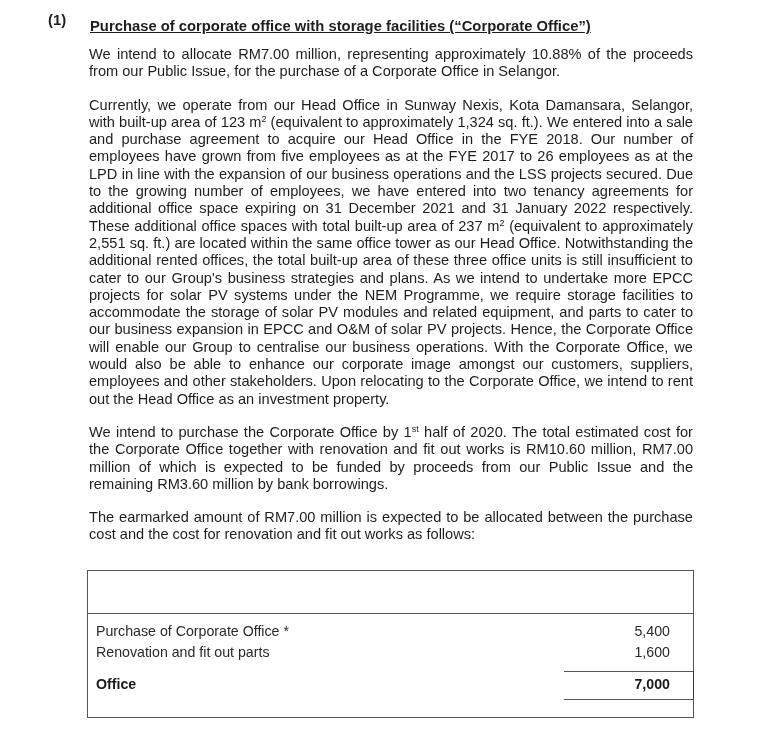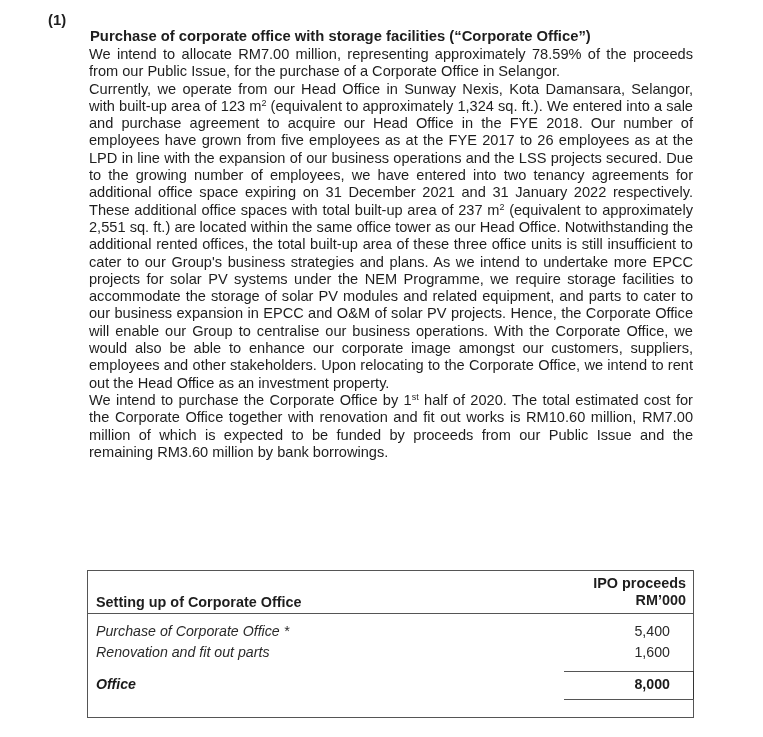--- a/index.html
+++ b/index.html
@@ -31,8 +31,9 @@
   .heading-title {
     position: absolute;
     left: 42px;
-    top: 16px;
+    top: 6px;
     white-space: nowrap;
+    text-decoration: underline;
   }
   .content {
     position: absolute;

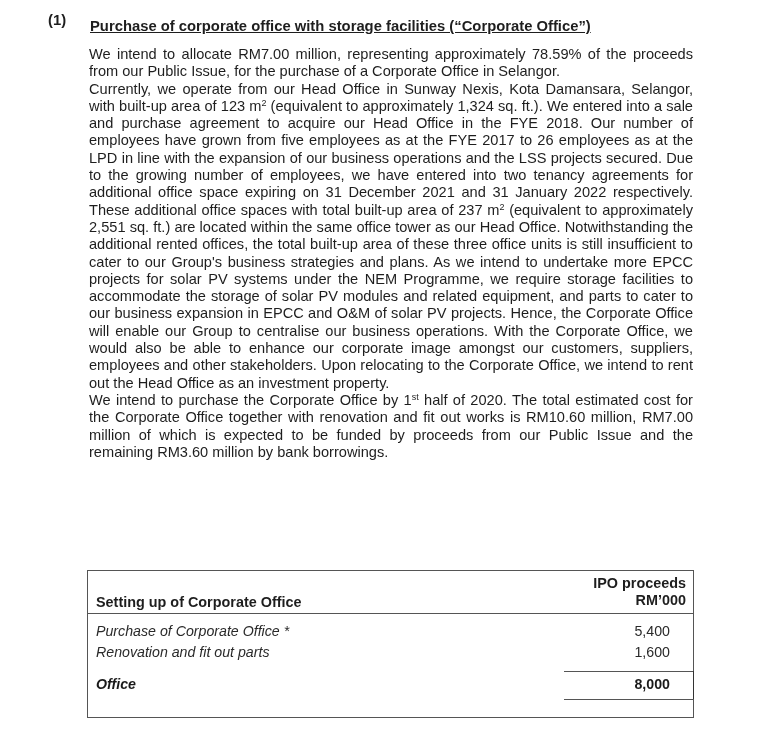--- a/index.html
+++ b/index.html
@@ -122,7 +122,7 @@
 </div>
 
 <div class="content">
-  <p>We intend to allocate RM7.00 million, representing approximately 78.59% of the proceeds from our Public Issue, for the purchase of a Corporate Office in Selangor.</p>
+  <p>We intend to allocate RM7.00 million, representing approximately 10.88% of the proceeds from our Public Issue, for the purchase of a Corporate Office in Selangor.</p>
 
   <p class="gap"><span>Currently, we operate from our Head Office in Sunway Nexis, Kota Damansara, Selangor, with built-up area of 123 m</span><sup>2</sup><span> (equivalent to approximately 1,324 sq. ft.). We entered into a sale and purchase agreement to acquire our Head Office in the FYE 2018. Our number of employees have grown from five employees as at the FYE 2017 to 26 employees as at the LPD in line with the expansion of our business operations and the LSS projects secured. Due to the growing number of employees, we have entered into two tenancy agreements for additional office space expiring on 31 December 2021 and 31 January 2022 respectively. These additional office spaces with total built-up area of 237 m</span><sup>2</sup><span> (equivalent to approximately 2,551 sq. ft.) are located within the same office tower as our Head Office. Notwithstanding the additional rented offices, the total built-up area of these three office units is still insufficient to cater to our Group's business strategies and plans. As we intend to undertake more EPCC projects for solar PV systems under the NEM Programme, we require storage facilities to accommodate the storage of solar PV modules and related equipment, and parts to cater to our business expansion in EPCC and O&amp;M of solar PV projects. Hence, the Corporate Office will enable our Group to centralise our business operations. With the Corporate Office, we would also be able to enhance our corporate image amongst our customers, suppliers, employees and other stakeholders. Upon relocating to the Corporate Office, we intend to rent out the Head Office as an investment property.</span></p>
 

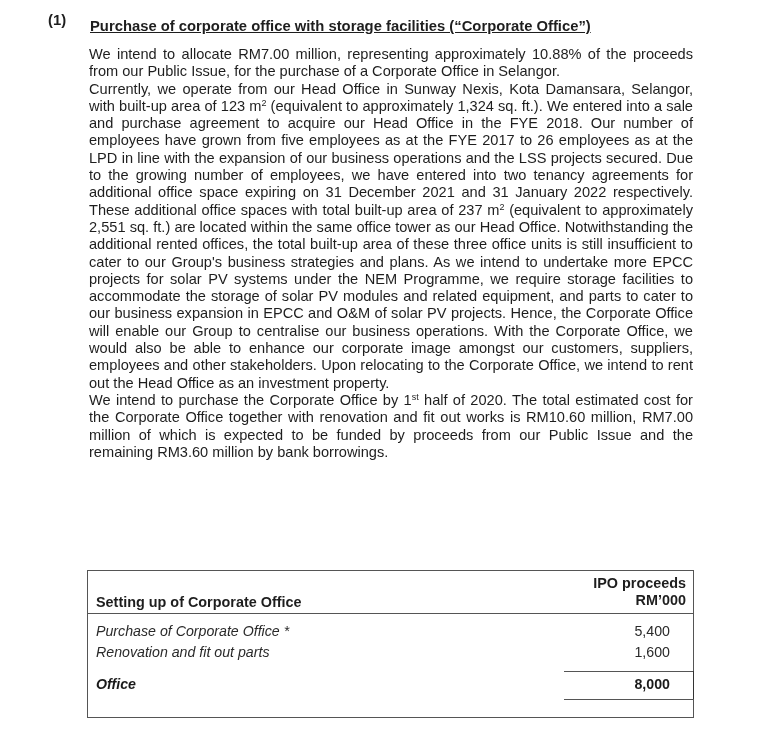--- a/index.html
+++ b/index.html
@@ -47,7 +47,7 @@
     line-height: 17.3px;
     font-size: 14.6px;
   }
-  p.gap { }
+  p.gap { margin-top: 16px; }
   sup { font-size: 9px; line-height: 0; vertical-align: 5px; }
   .table-box {
     position: absolute;

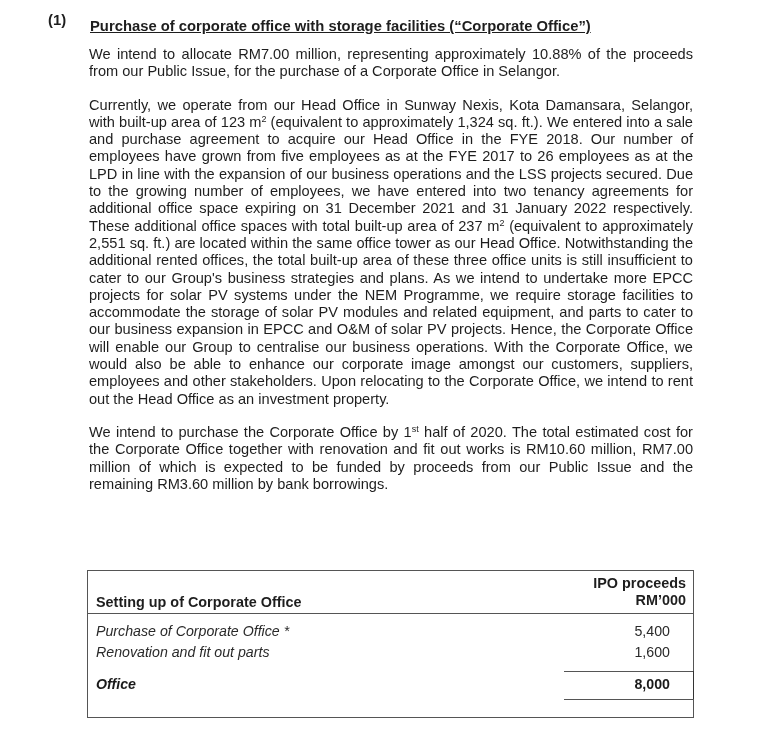--- a/index.html
+++ b/index.html
@@ -128,6 +128,7 @@
 
   <p class="gap"><span>We intend to purchase the Corporate Office by 1</span><sup>st</sup><span> half of 2020. The total estimated cost for the Corporate Office together with renovation and fit out works is RM10.60 million, RM7.00 million of which is expected to be funded by proceeds from our Public Issue and the remaining RM3.60 million by bank borrowings.</span></p>
 
+  <p class="gap">The earmarked amount of RM7.00 million is expected to be allocated between the purchase cost and the cost for renovation and fit out works as follows:</p>
 </div>
 
 <div class="table-box">

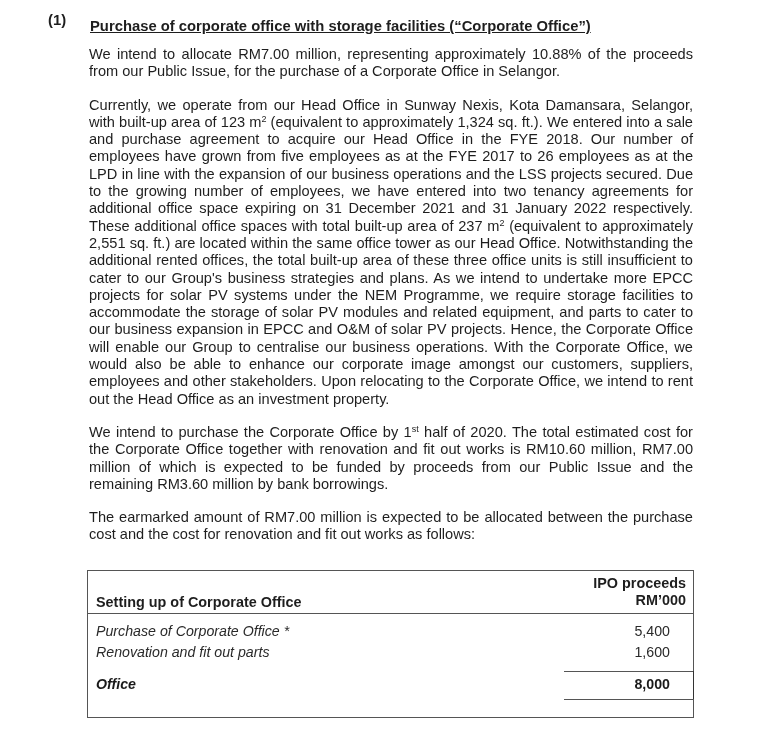--- a/index.html
+++ b/index.html
@@ -133,10 +133,6 @@
 
 <div class="table-box">
   <div class="th-left">Setting up of Corporate Office</div>
-  <div class="th-right">
-    <div>IPO proceeds</div>
-    <div>RM’000</div>
-  </div>
   <div class="th-line"></div>
 
   <div class="row" style="top:52px;">

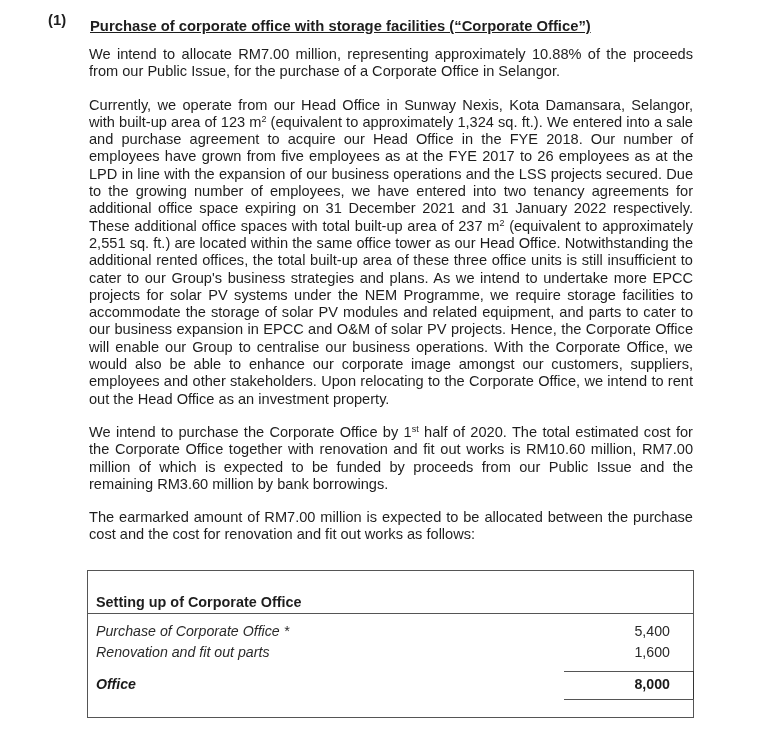--- a/index.html
+++ b/index.html
@@ -132,7 +132,6 @@
 </div>
 
 <div class="table-box">
-  <div class="th-left">Setting up of Corporate Office</div>
   <div class="th-line"></div>
 
   <div class="row" style="top:52px;">

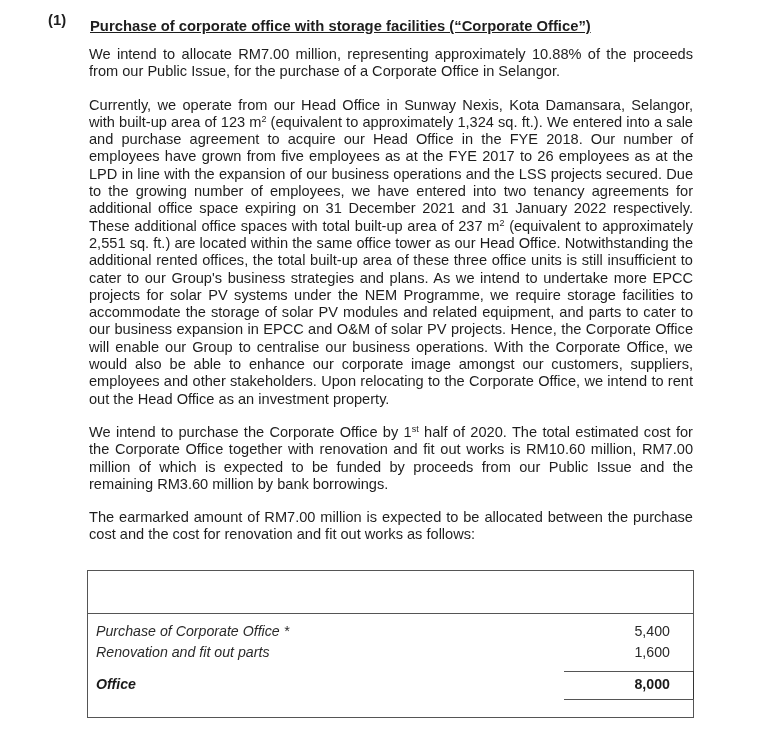--- a/index.html
+++ b/index.html
@@ -88,7 +88,7 @@
     font-size: 14.2px;
     color: #2a2a2a;
   }
-  .row .lbl { position: absolute; left: 0; top: 0; white-space: nowrap; font-style: italic; }
+  .row .lbl { position: absolute; left: 0; top: 0; white-space: nowrap; }
   .row .val { position: absolute; right: 16px; top: 0; }
   .row.total { font-weight: bold; color: #1a1a1a; }
   .total-top {

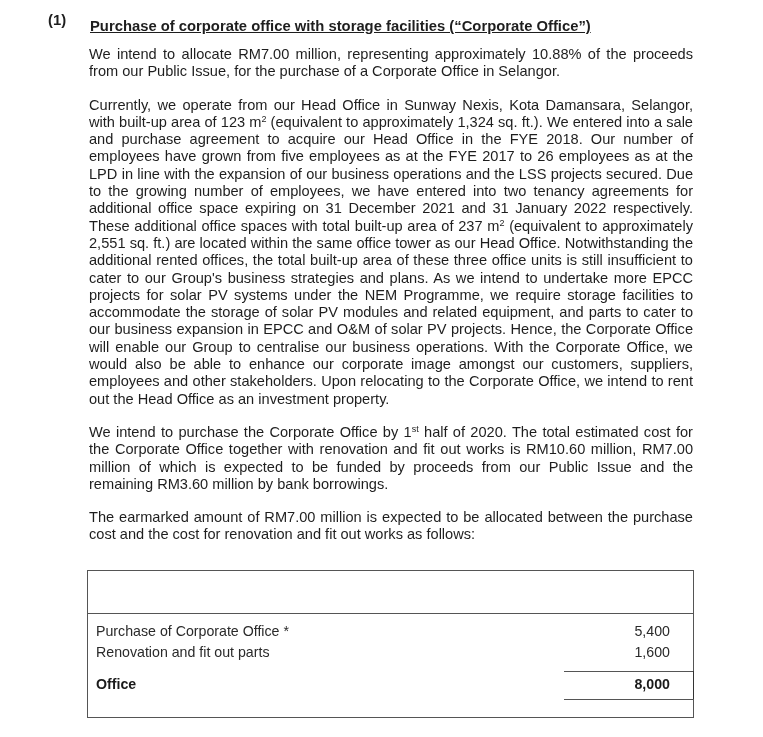--- a/index.html
+++ b/index.html
@@ -147,7 +147,7 @@
   <div class="total-vert"></div>
   <div class="row total" style="top:105px;">
     <span class="lbl">Office</span>
-    <span class="val">8,000</span>
+    <span class="val">7,000</span>
   </div>
   <div class="total-bottom"></div>
 </div>

